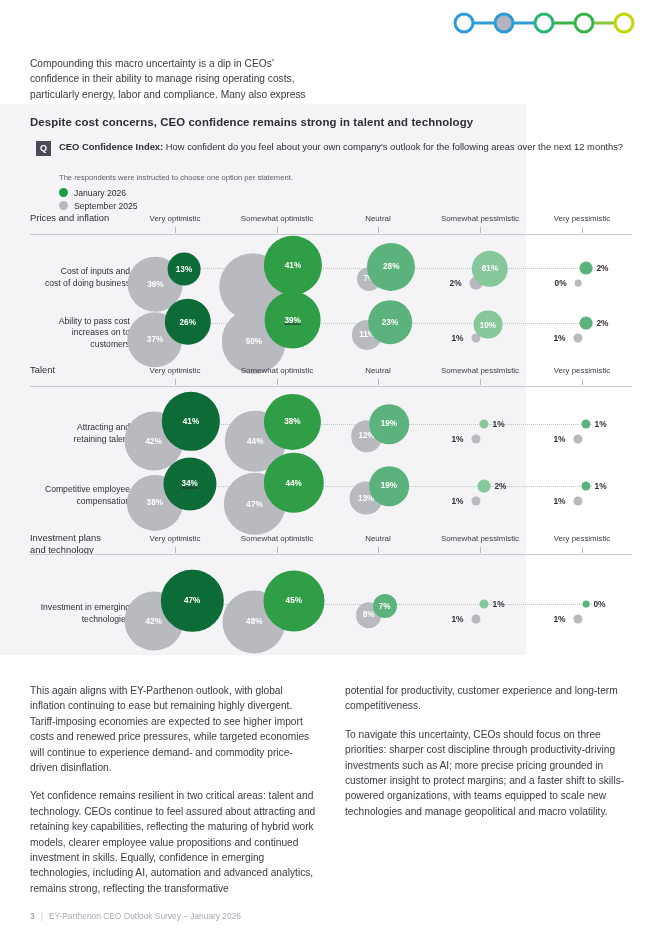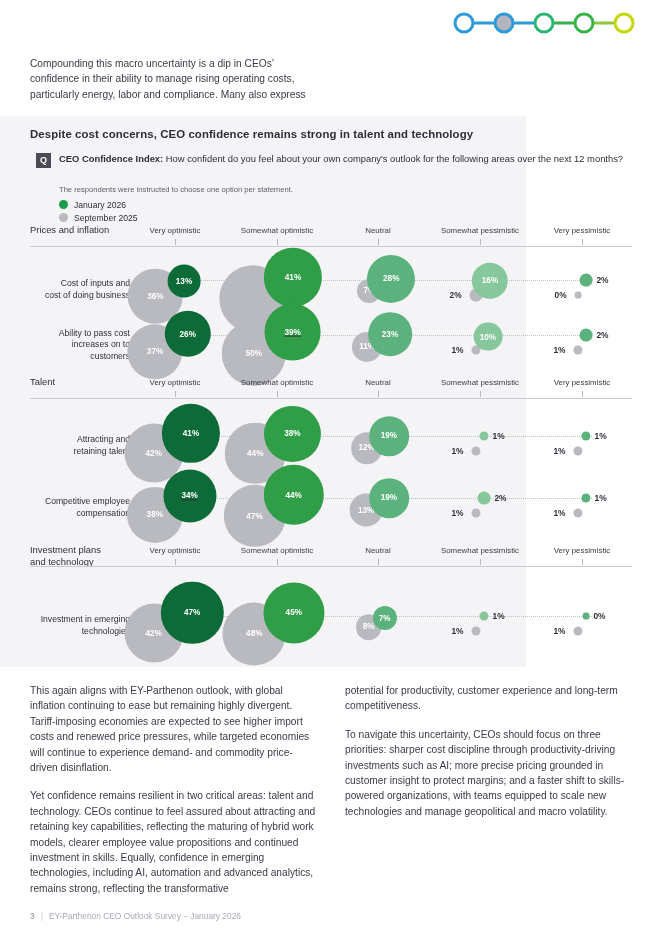--- a/index.html
+++ b/index.html
@@ -22,7 +22,7 @@
   .intro p { font-size: 10.2px; line-height: 15.4px; color: #3a3a46; }
 
   
-  .panel { position: absolute; top: 116px; left: 0; width: 526px; height: 551px;
+  .panel { position: absolute; top: 104px; left: 0; width: 526px; height: 551px;
            background: #f4f4f7; }
   .panel-title { position: absolute; top: 12px; left: 30px; width: 600px;
                  font-size: 11.4px; font-weight: bold; color: #2e2e38; letter-spacing: .1px; }

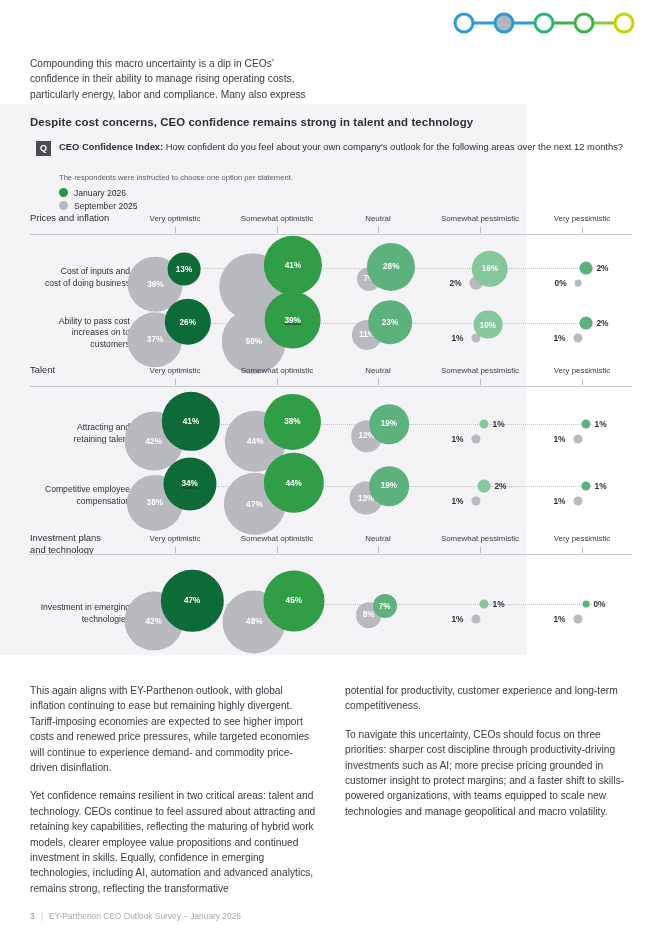--- a/index.html
+++ b/index.html
@@ -157,7 +157,7 @@
             <div class="bub" style="width: 12.8693px; height: 12.8693px; left: 476px; top: 179px; background: rgb(185, 185, 192);"></div>
             <div class="ext" style="left: 449.565px; top: 179px;">2%</div>
             <div class="bub" style="width: 36.4px; height: 36.4px; left: 490.01px; top: 164.54px; background: rgb(134, 199, 156);">
-              <span>16%</span>
+              <span>81%</span>
             </div>
             <div class="bub" style="width: 6.8px; height: 6.8px; left: 578px; top: 179px; background: rgb(185, 185, 192);"></div>
             <div class="ext" style="left: 554.6px; top: 179px;">0%</div>

